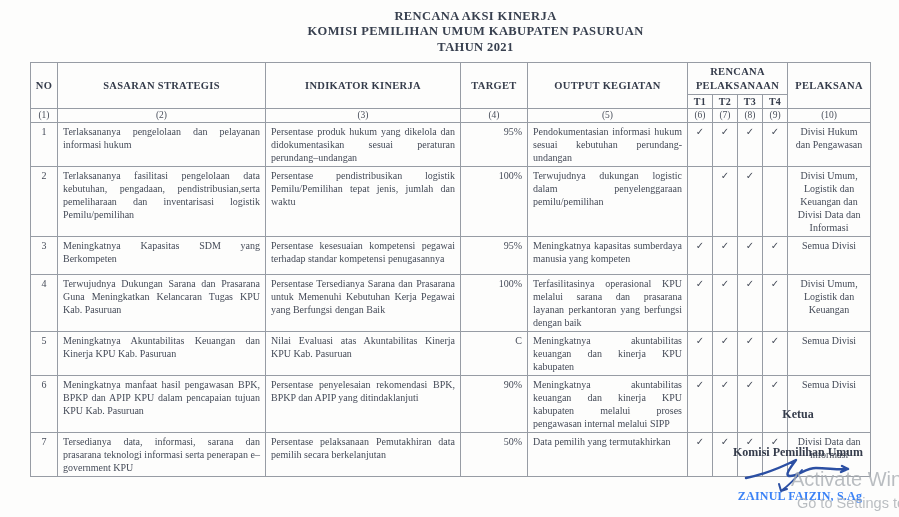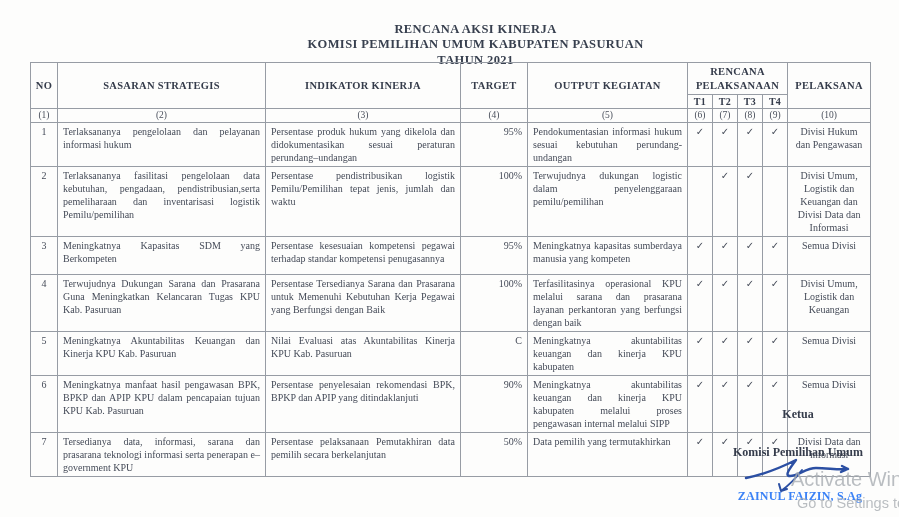--- a/index.html
+++ b/index.html
@@ -7,7 +7,7 @@
   .page{position:relative;width:899px;height:517px;background:#fdfdfc;overflow:hidden;}
 
   
-  .title-block{position:absolute;top:22px;left:52px;right:0;text-align:center;line-height:1.22;}
+  .title-block{position:absolute;top:9px;left:52px;right:0;text-align:center;line-height:1.22;}
   .title-block div{font-weight:bold;font-size:12.5px;color:#38404f;letter-spacing:.4px;}
 
   

